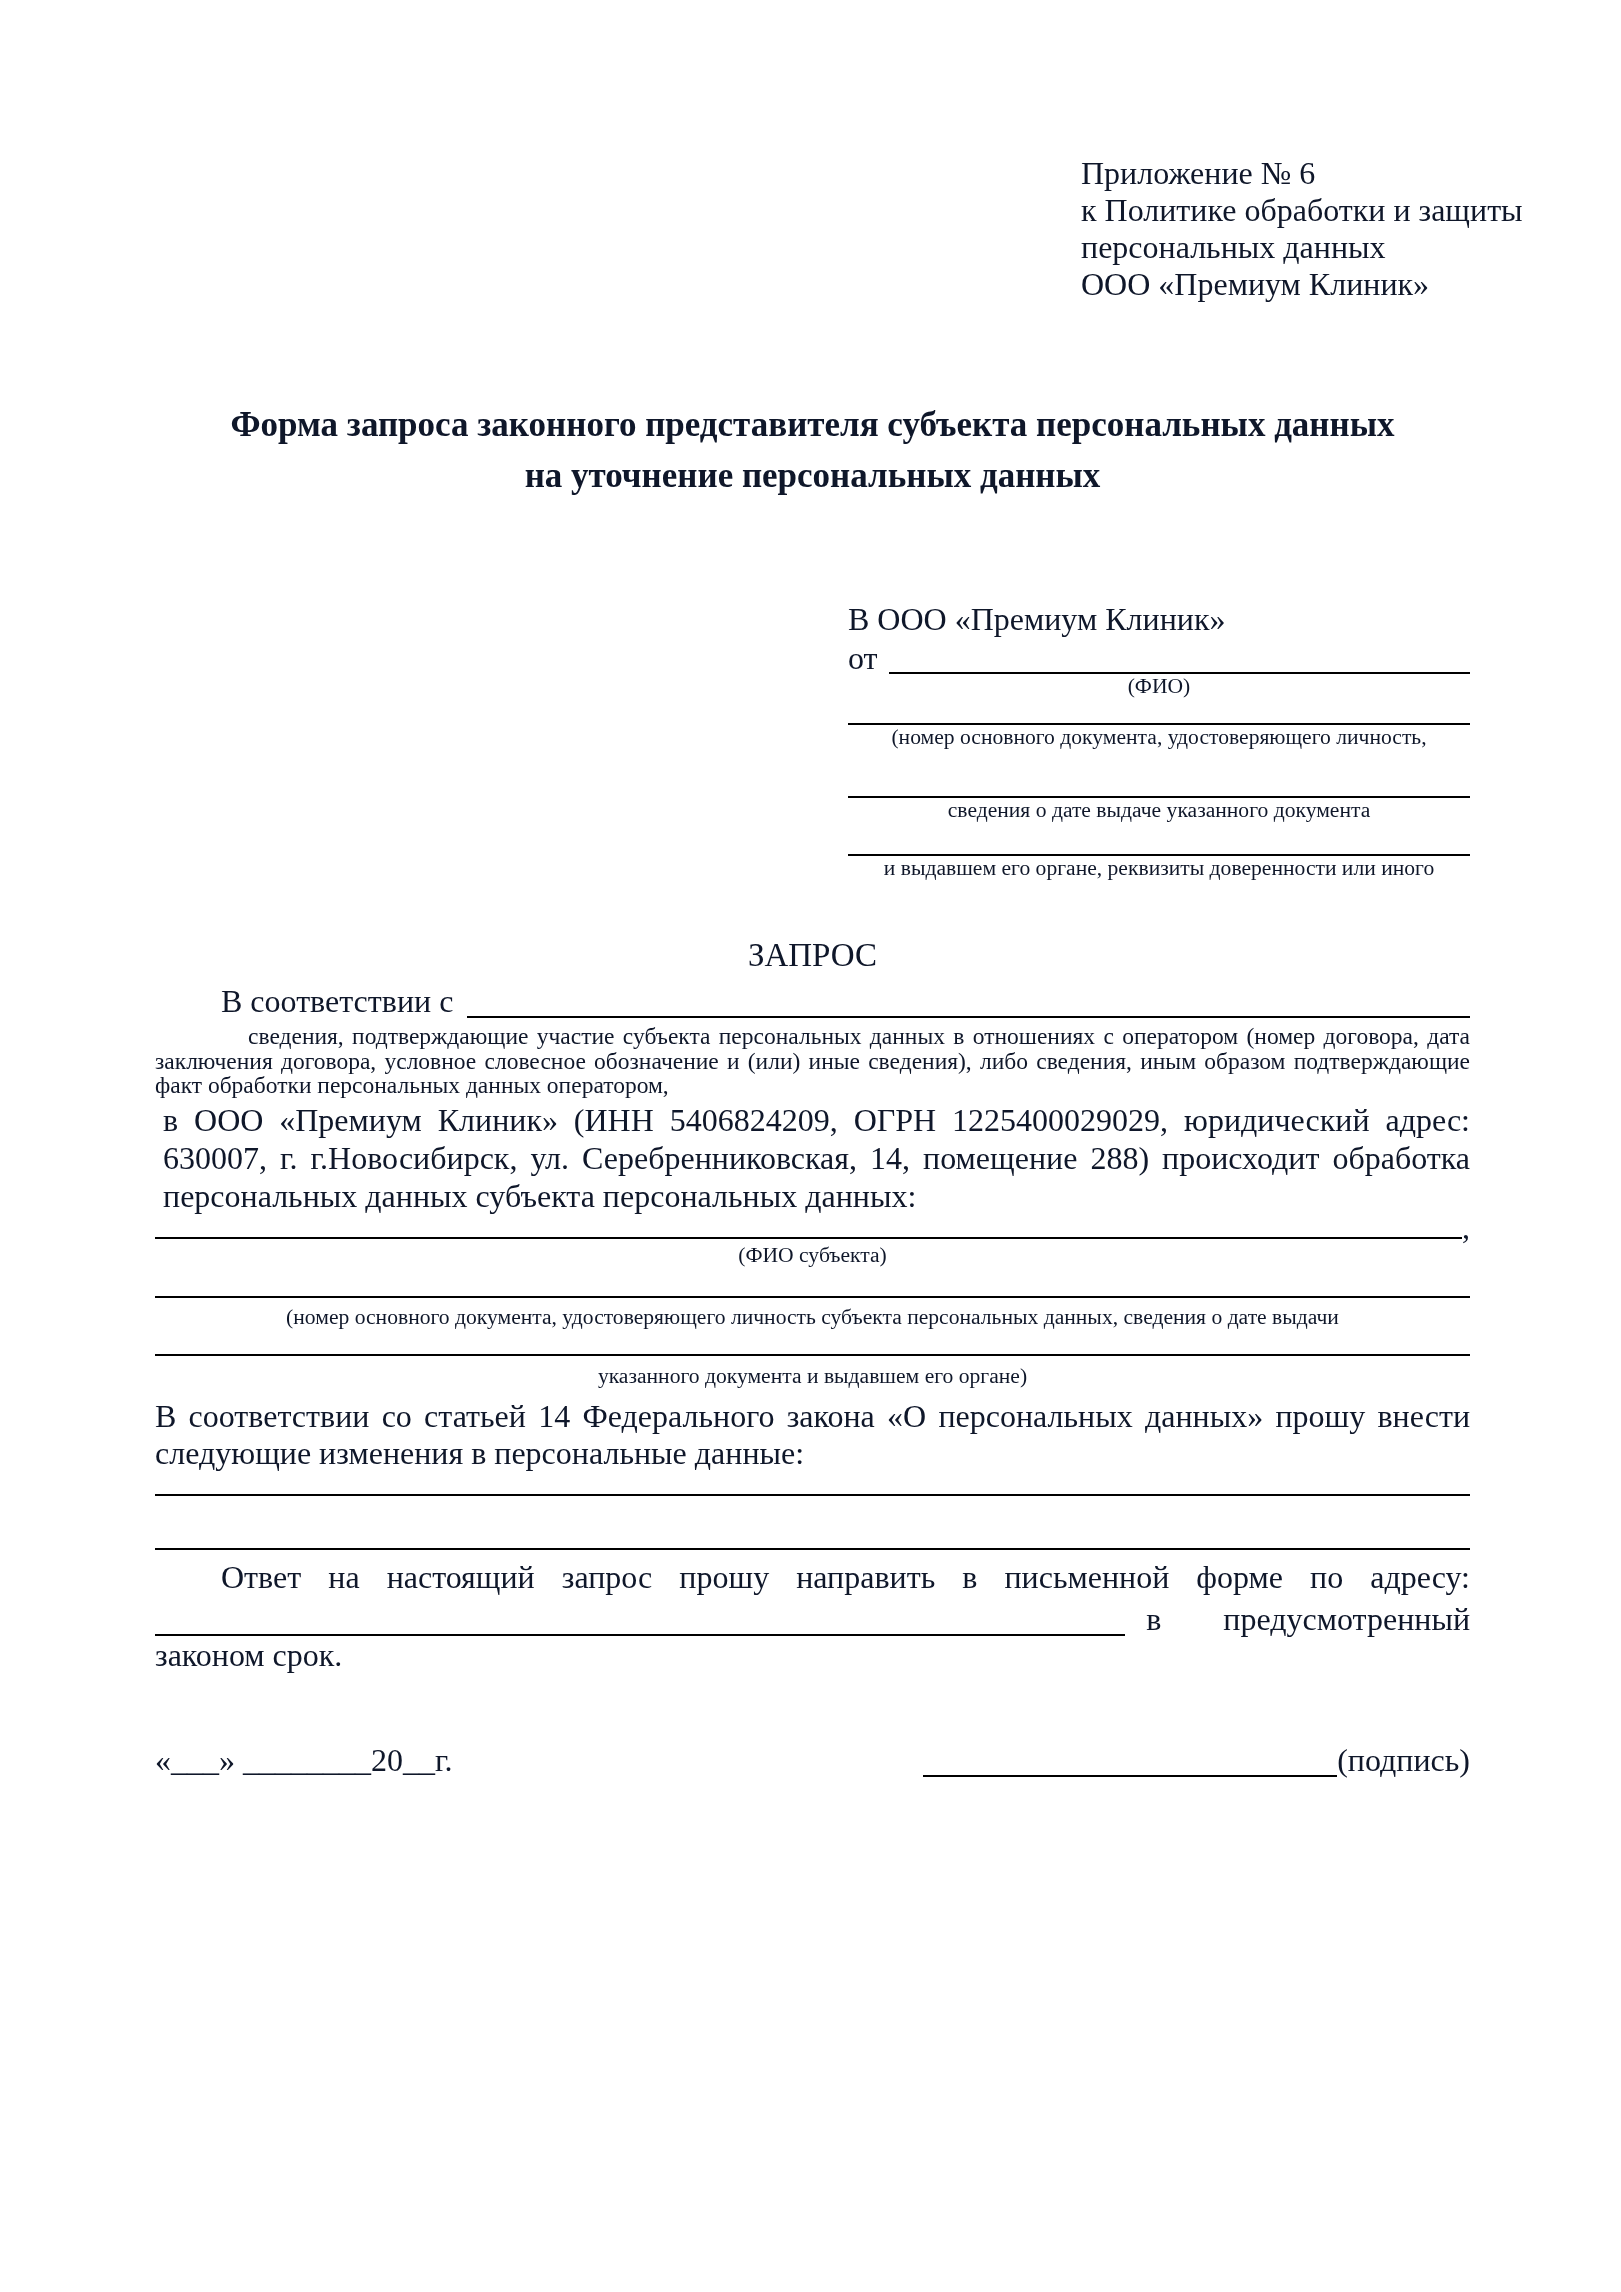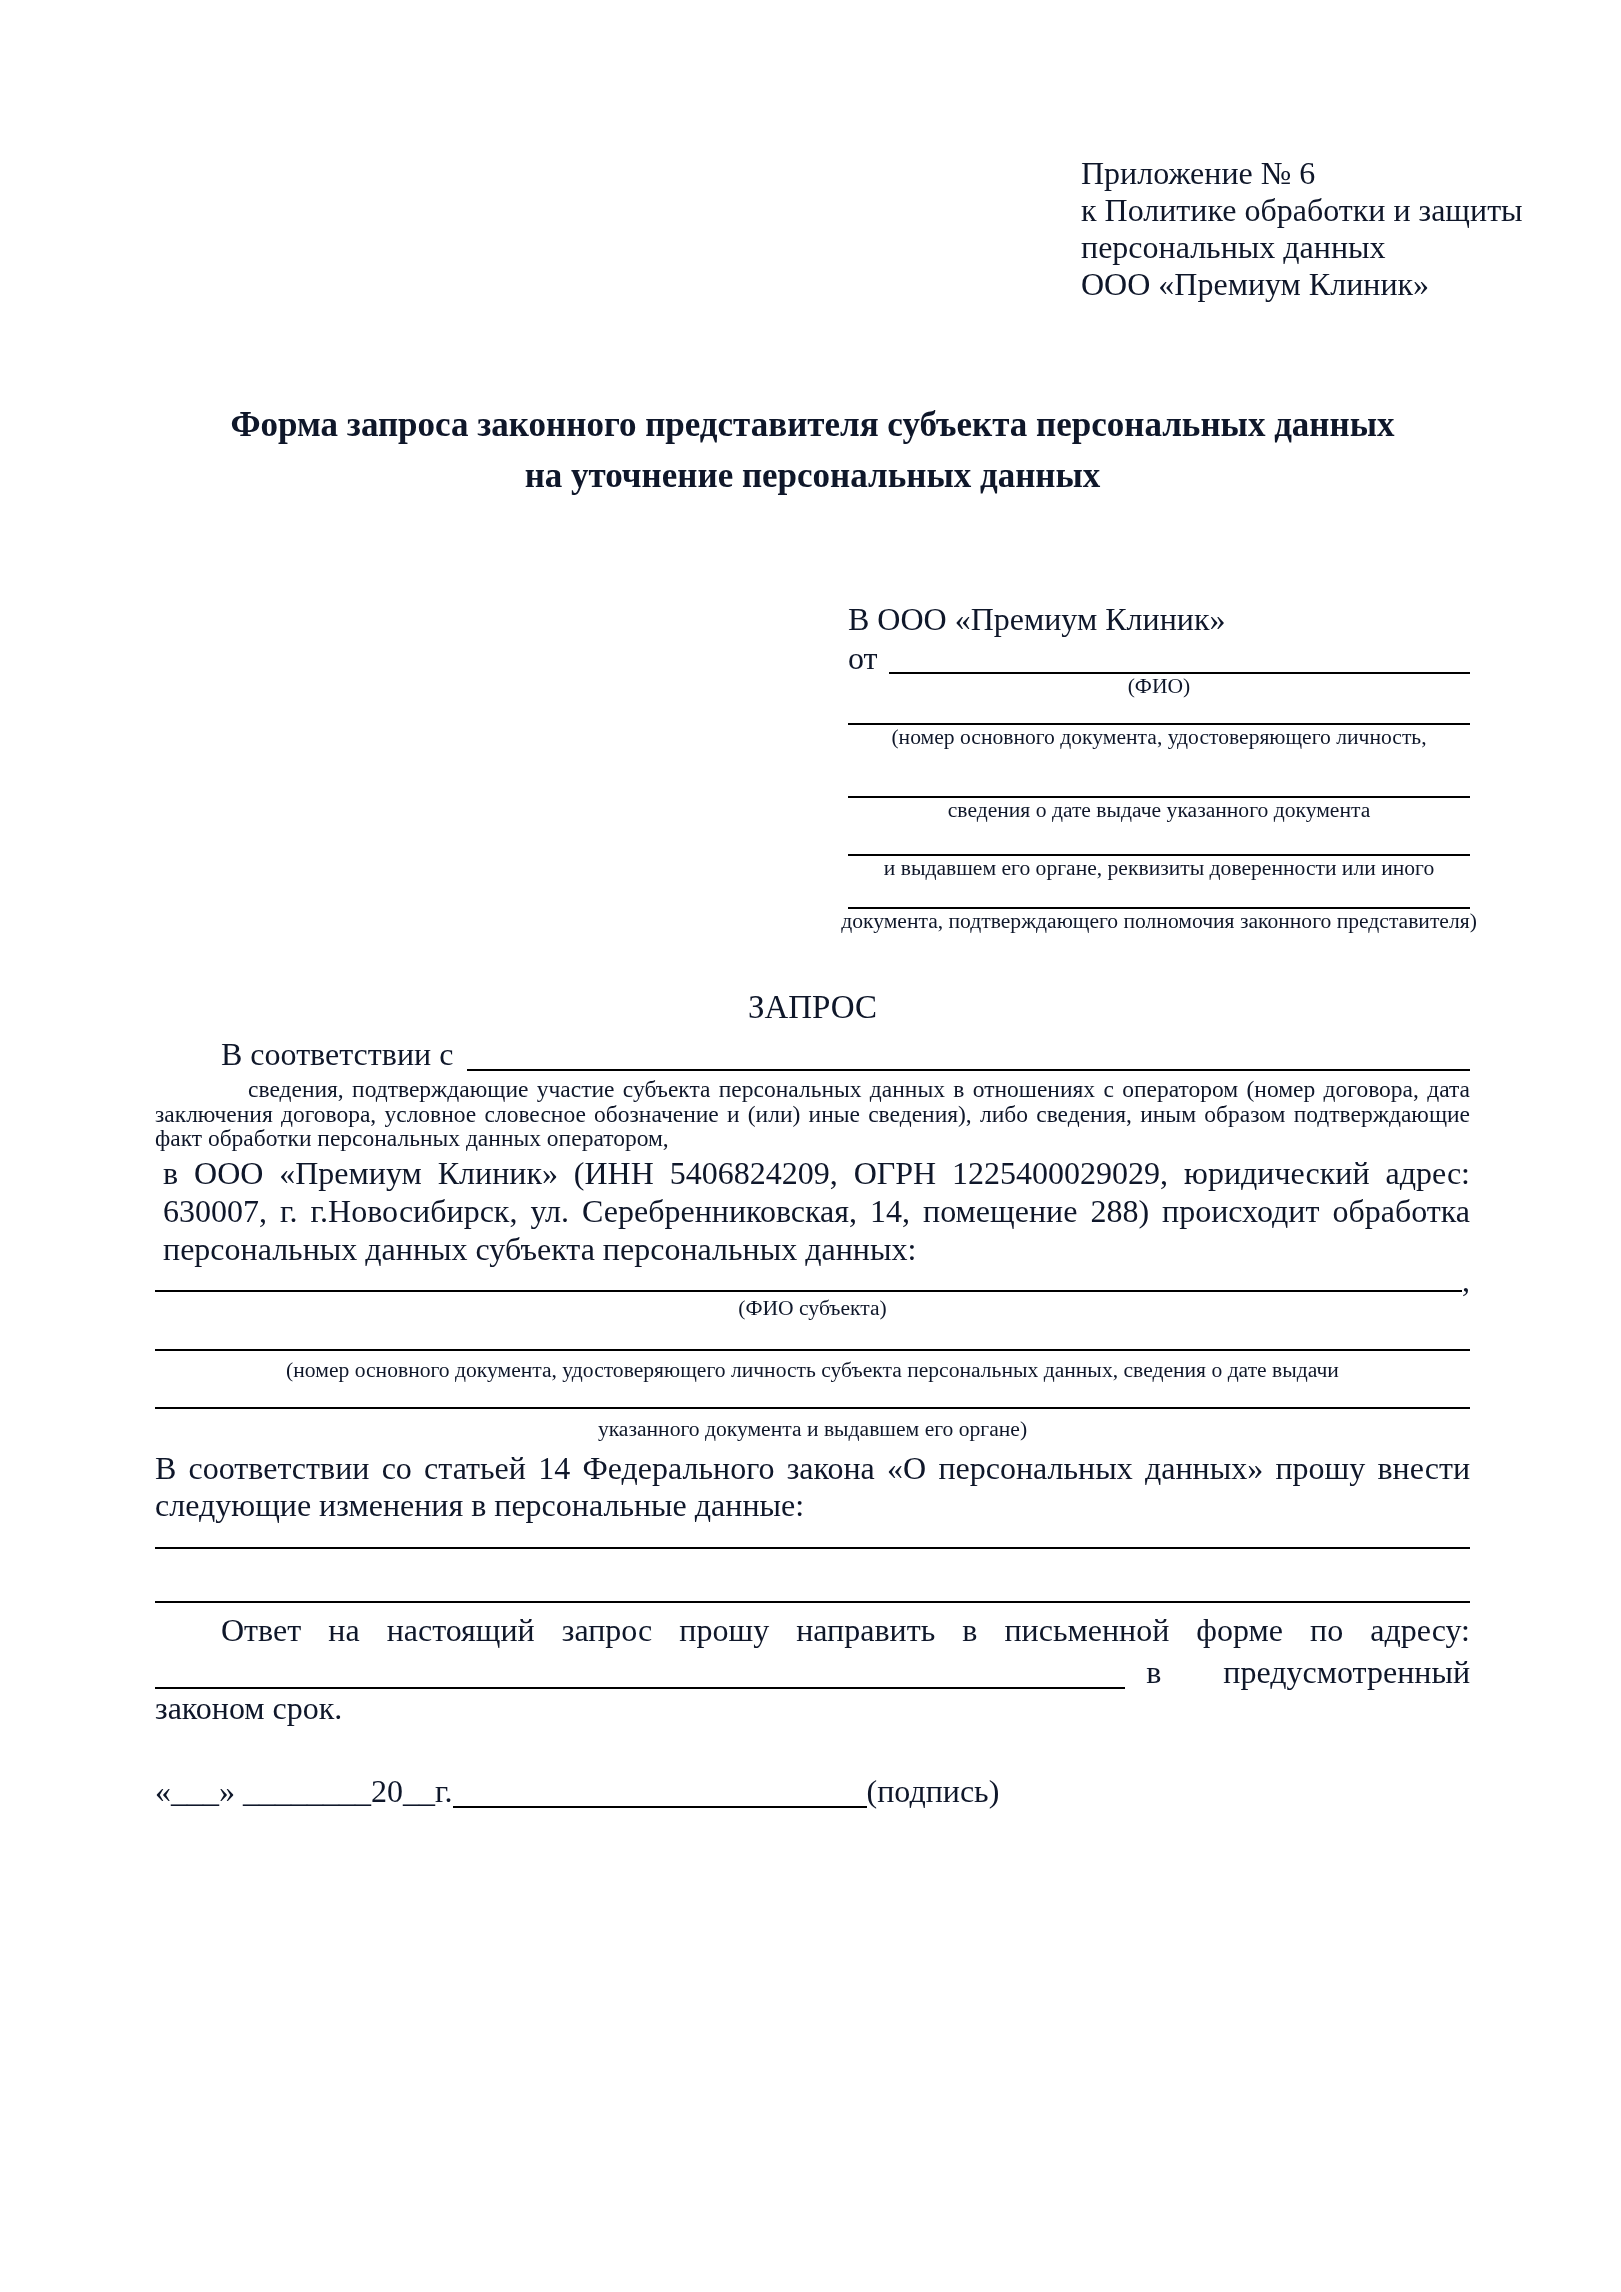--- a/index.html
+++ b/index.html
@@ -117,10 +117,6 @@
       <div class="fill-line"></div>
       <div class="fill-caption">и выдавшем его органе, реквизиты доверенности или иного</div>
     </div>
-    <div class="fill-group g4">
-      <div class="fill-line"></div>
-      <div class="fill-caption">документа, подтверждающего полномочия законного представителя)</div>
-    </div>
   </div>
 
   <div class="request-heading">ЗАПРОС</div>

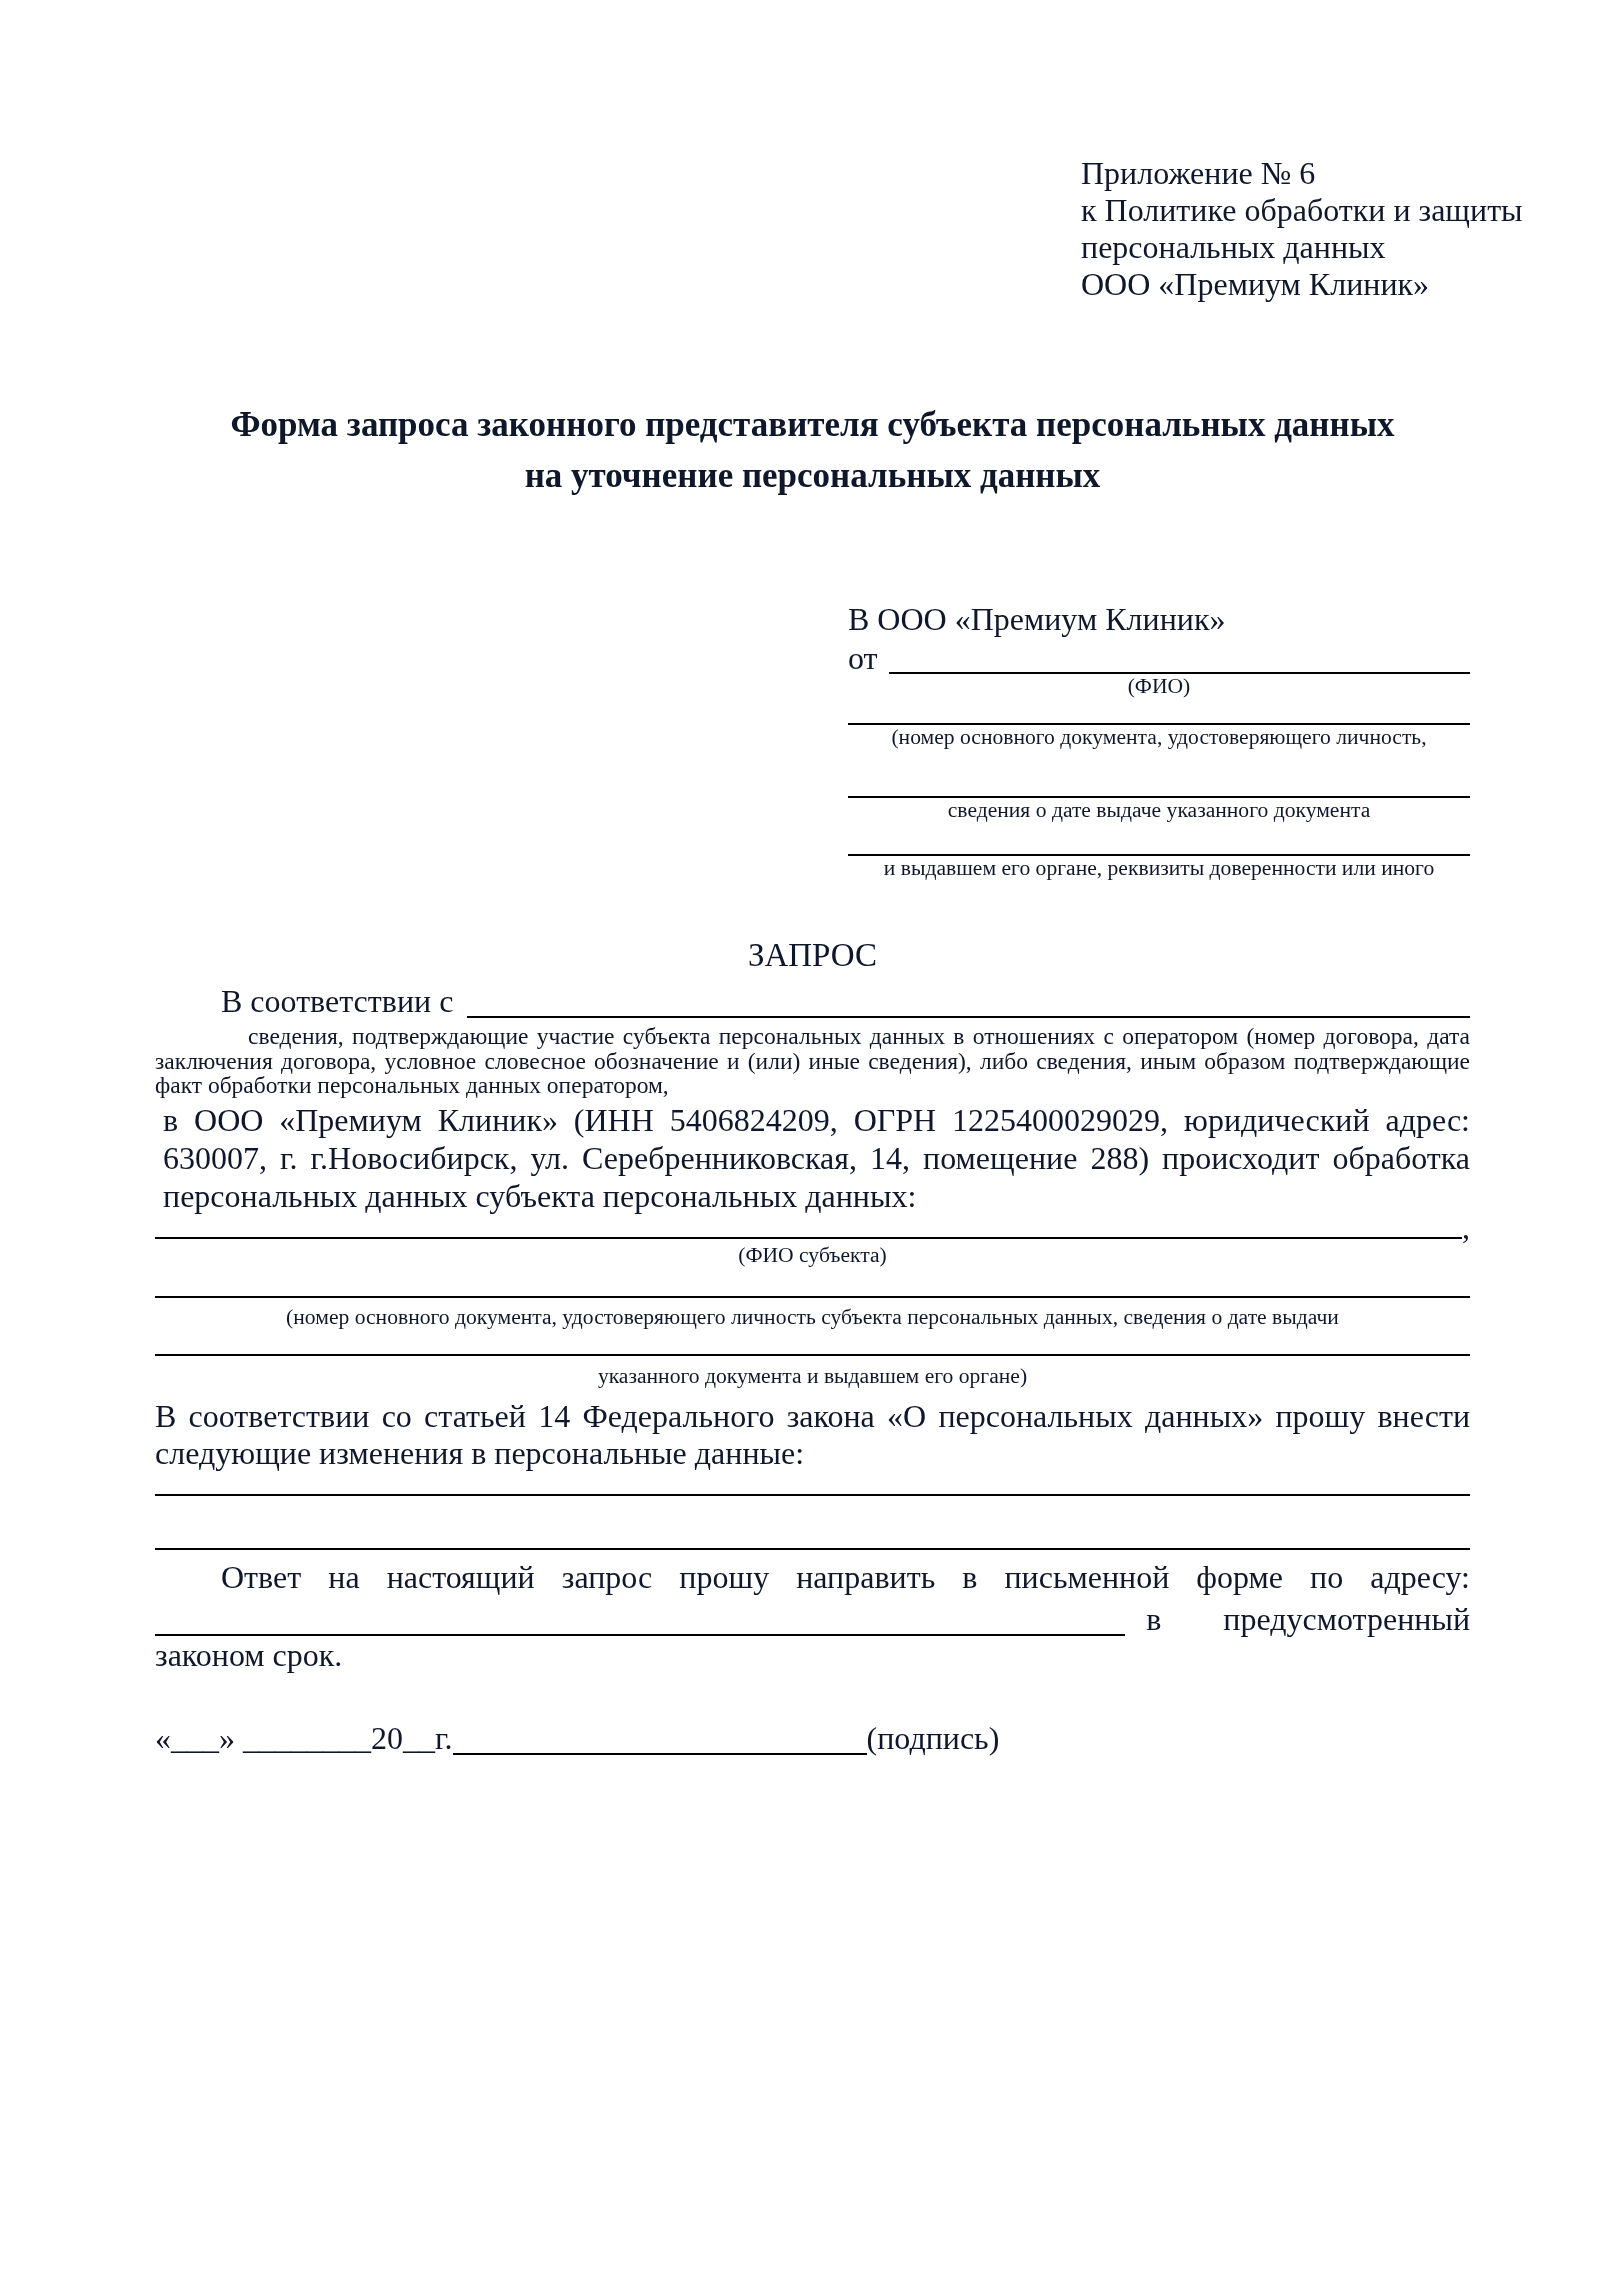--- a/index.html
+++ b/index.html
@@ -74,7 +74,7 @@
   .answer-l2 .tail { margin-left: auto; line-height: 33px; word-spacing: 54px; white-space: nowrap; }
   .answer-l3 { line-height: 39px; }
   
-  .footer-row { margin-top: 41px; display: flex; align-items: flex-end; justify-content: flex-start; height: 39px; }
+  .footer-row { margin-top: 63px; display: flex; align-items: flex-end; justify-content: space-between; height: 39px; }
   .footer-row .date { line-height: 33px; white-space: nowrap; }
   .sig-group { display: flex; align-items: flex-end; }
   .sig-group .line { width: 414px; border-bottom: 2.9px solid #000; height: 32px; }

